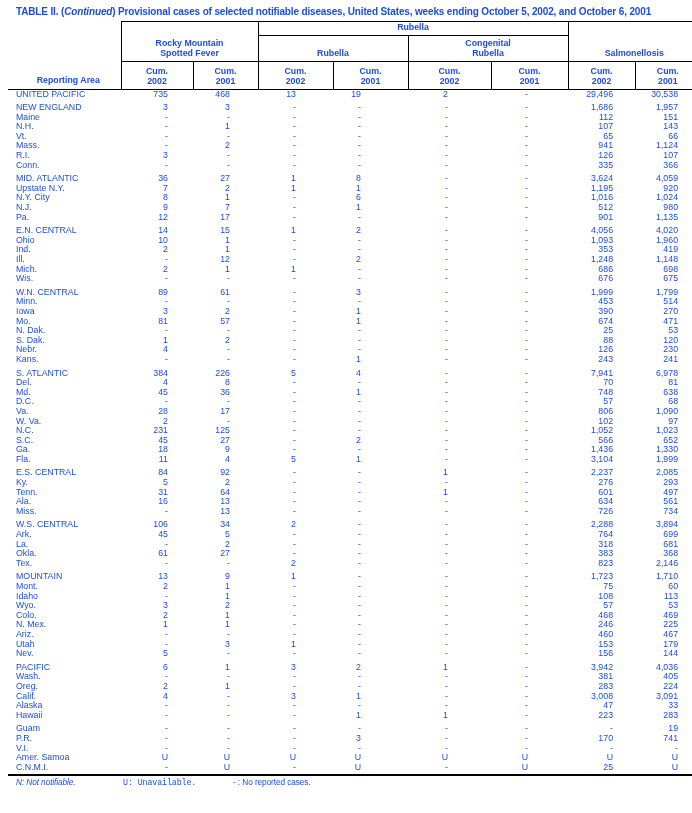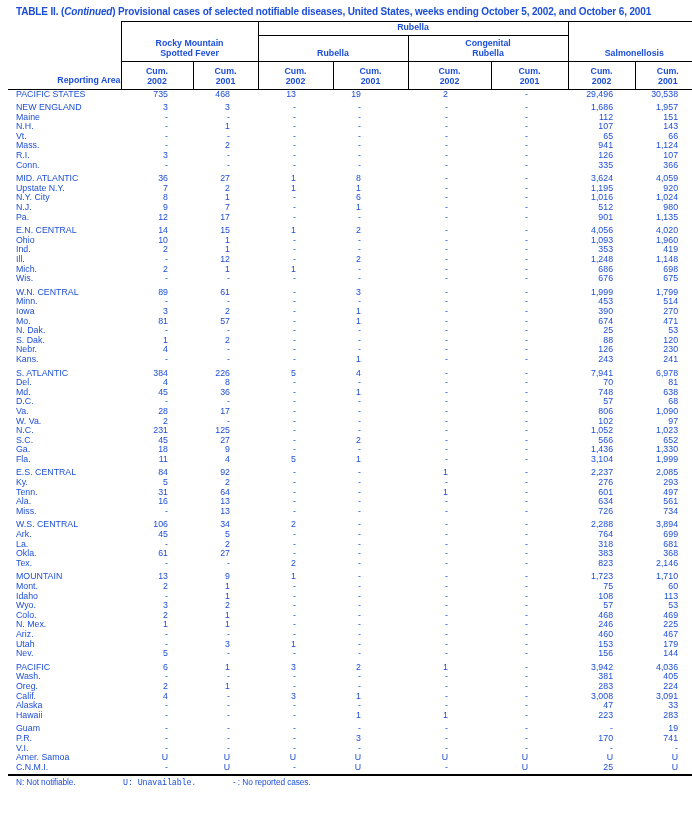--- a/index.html
+++ b/index.html
@@ -13,7 +13,7 @@
   thead th {font-weight:bold; font-size:8.8px; line-height:9.6px; white-space:pre-line;
             text-align:center; vertical-align:bottom; padding-bottom:2px;}
   th.mid {vertical-align:middle; padding-bottom:0;}
-  th.area-h {text-align:right; vertical-align:bottom; padding-left:8px; padding-bottom:3px;}
+  th.area-h {text-align:center; vertical-align:bottom; padding-left:8px; padding-bottom:3px;}
   tr.hr1 {height:14px;} tr.hr2 {height:26px;} tr.hr3 {height:28px;}
   .bt {border-top:1.5px solid #000;}
   .bb {border-bottom:1px solid #000;}

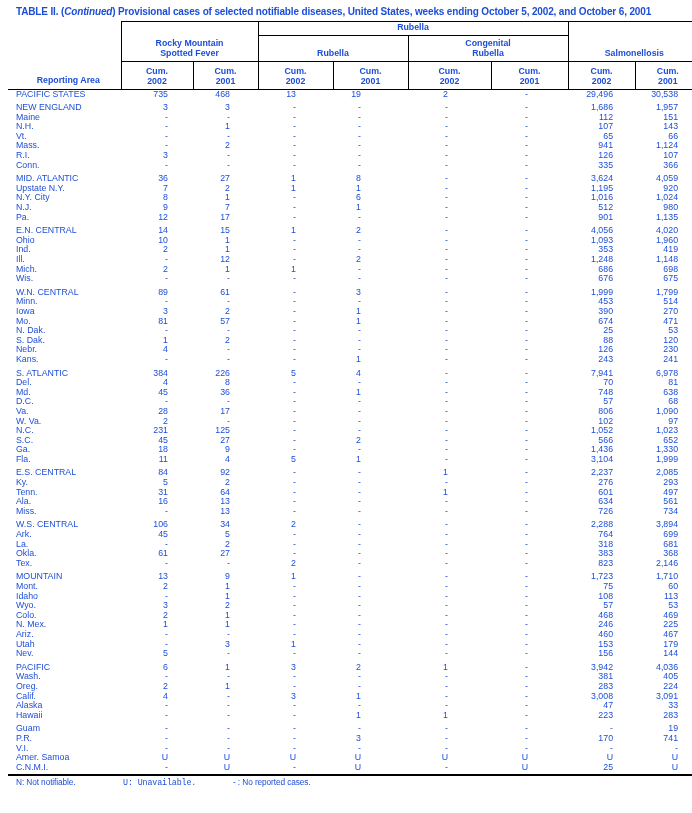--- a/index.html
+++ b/index.html
@@ -88,7 +88,7 @@
     </thead>
     <tbody>
         <tr>
-          <td class="area">PACIFIC STATES</td>
+          <td class="area">UNITED PACIFIC</td>
           <td class="num c1">735</td>
           <td class="num c2">468</td>
           <td class="num c3">13</td>

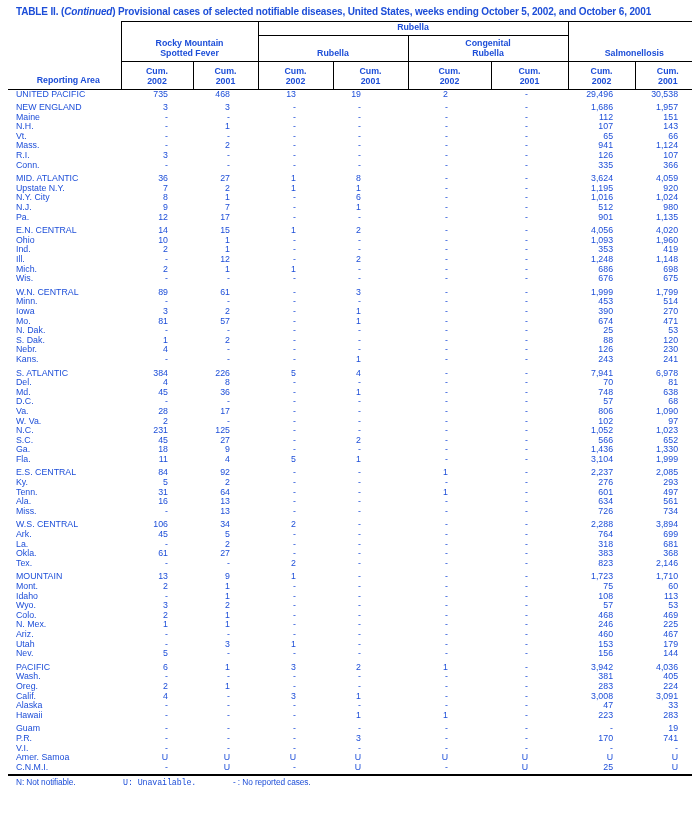--- a/index.html
+++ b/index.html
@@ -30,7 +30,7 @@
   tr.gap td {height:4px; line-height:4px; font-size:1px; padding:0;}
   .footrule {width:692px; border-top:2px solid #000; margin-top:2px;}
   .footnotes {margin:2px 8px 0 8px; font-size:8.3px; line-height:9.6px; letter-spacing:-0.1px;}
-  .fn1 {display:inline-block; width:107px;}
+  .fn1 {display:inline-block; width:107px;font-style:italic;}
   .fn2 {display:inline-block; width:110px;font-family:Liberation Mono, monospace;}
 </style>
 </head>

